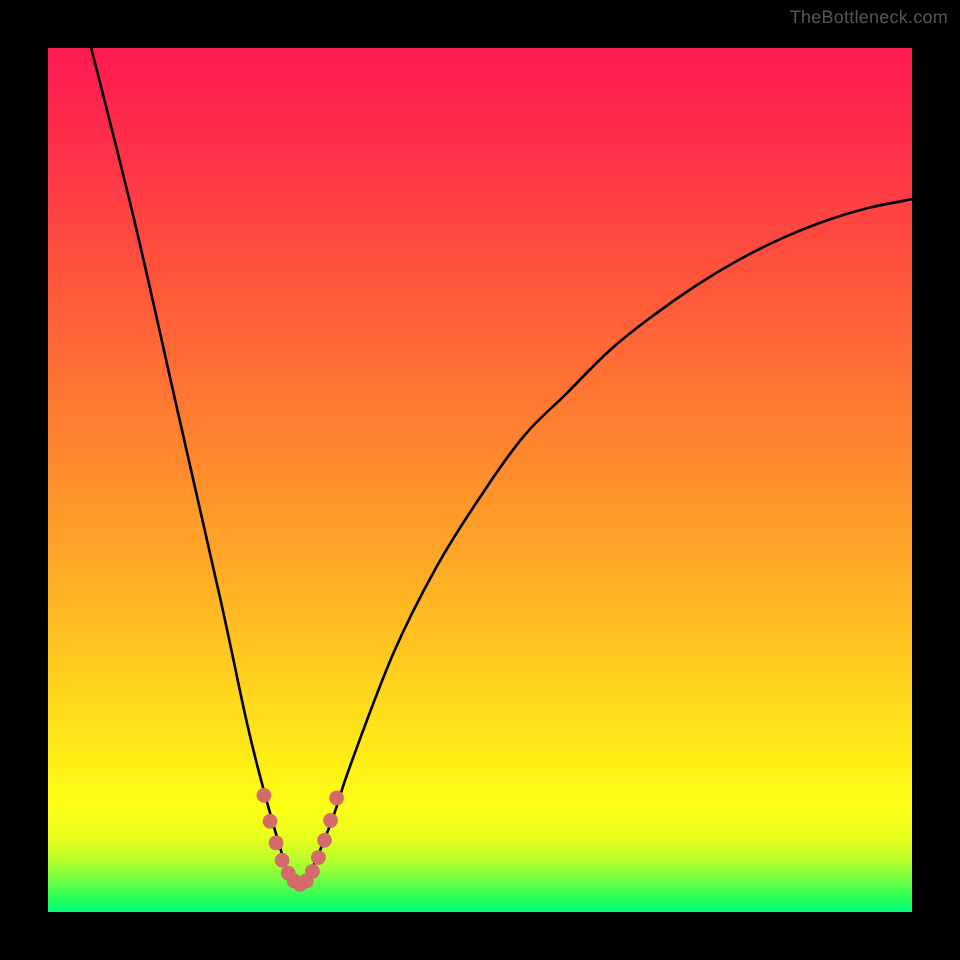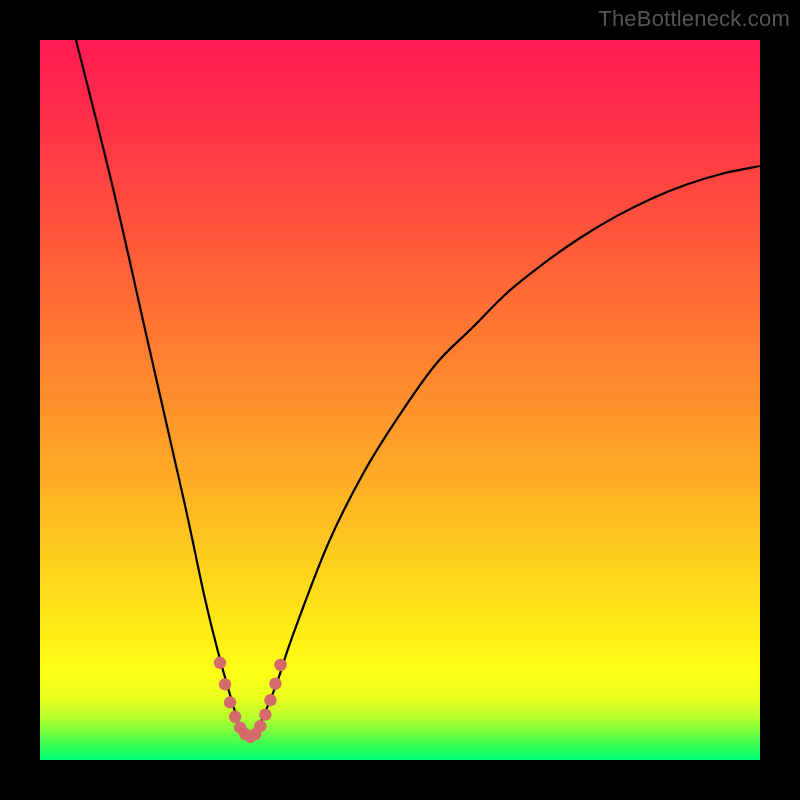--- a/index.html
+++ b/index.html
@@ -21,7 +21,7 @@
     top: 6px;
     right: 10px;
     color: #555555;
-    font-size: 22px;
+    font-size: 15px;
     font-weight: 400;
     letter-spacing: 0.2px;
     z-index: 20;

